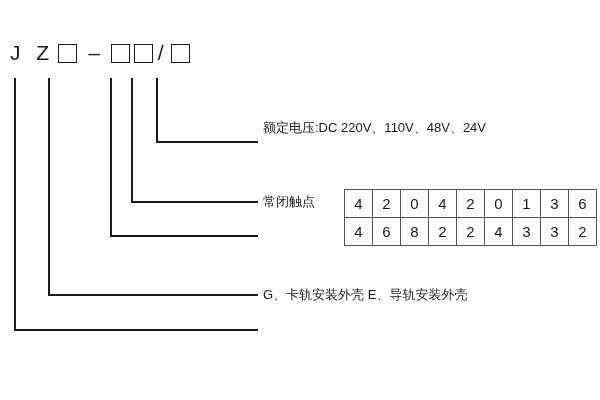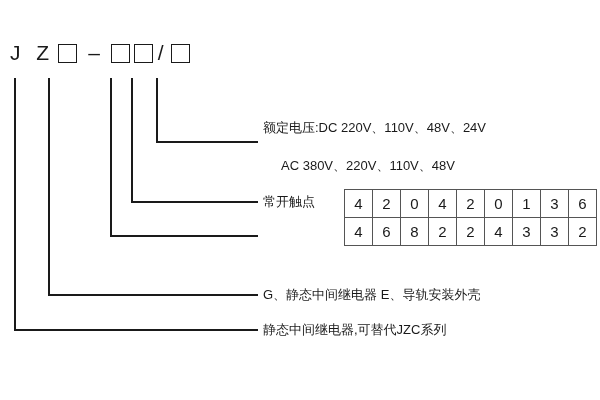--- a/index.html
+++ b/index.html
@@ -119,7 +119,6 @@
   <div class="hline" style="left:14px; top:329px; width:244px;"></div>
 
   <div class="label label-strong" style="left:263px; top:119px;">额定电压:DC 220V、110V、48V、24V</div>
-  <div class="label label-strong" style="left:281px; top:157px;">AC 380V、220V、110V、48V</div>
 
   <div class="label label-strong" style="left:263px; top:193px;">常开触点</div>
 

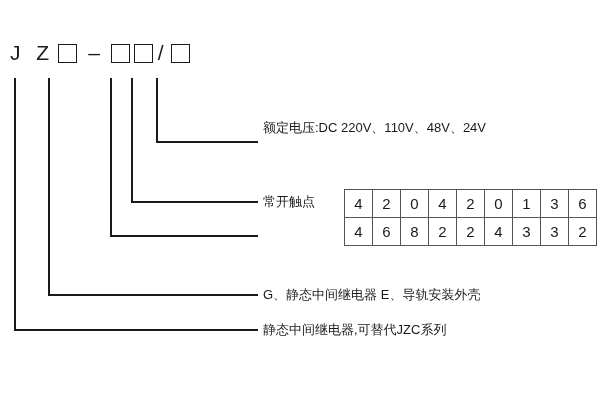--- a/index.html
+++ b/index.html
@@ -120,7 +120,7 @@
 
   <div class="label label-strong" style="left:263px; top:119px;">额定电压:DC 220V、110V、48V、24V</div>
 
-  <div class="label label-strong" style="left:263px; top:193px;">常开触点</div>
+  <div class="label label-strong" style="left:263px; top:193px;">常闭触点</div>
 
   <div class="label label-strong" style="left:263px; top:286px;">G、静态中间继电器    E、导轨安装外壳</div>
   <div class="label label-strong" style="left:263px; top:321px;">静态中间继电器,可替代JZC系列</div>

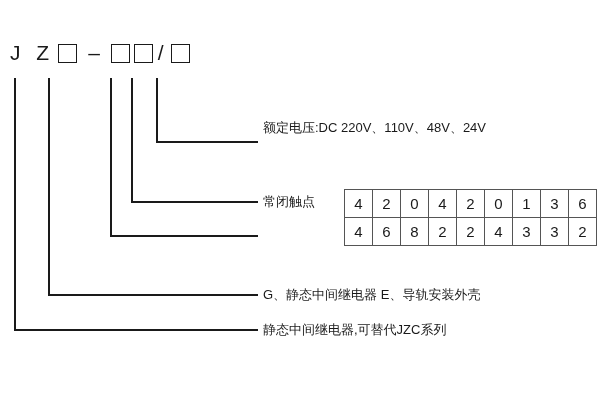--- a/index.html
+++ b/index.html
@@ -122,7 +122,7 @@
 
   <div class="label label-strong" style="left:263px; top:193px;">常闭触点</div>
 
-  <div class="label label-strong" style="left:263px; top:286px;">G、静态中间继电器    E、导轨安装外壳</div>
+  <div class="label label-strong" style="left:263px; top:286px;">G、卡轨安装外壳    E、导轨安装外壳</div>
   <div class="label label-strong" style="left:263px; top:321px;">静态中间继电器,可替代JZC系列</div>
 
   <table class="contact-table" style="left:344px; top:189px;">

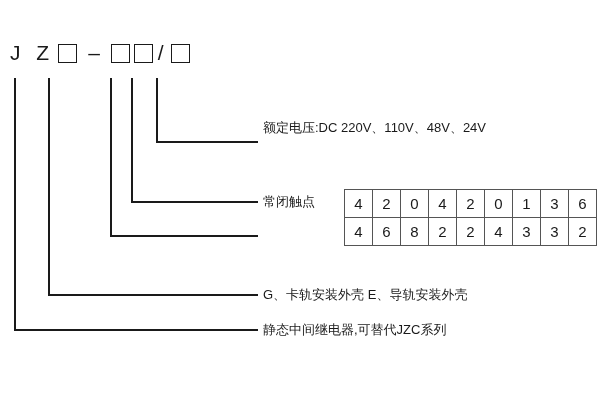--- a/index.html
+++ b/index.html
@@ -123,7 +123,6 @@
   <div class="label label-strong" style="left:263px; top:193px;">常闭触点</div>
 
   <div class="label label-strong" style="left:263px; top:286px;">G、卡轨安装外壳    E、导轨安装外壳</div>
-  <div class="label label-strong" style="left:263px; top:321px;">静态中间继电器,可替代JZC系列</div>
 
   <table class="contact-table" style="left:344px; top:189px;">
     <tbody>

